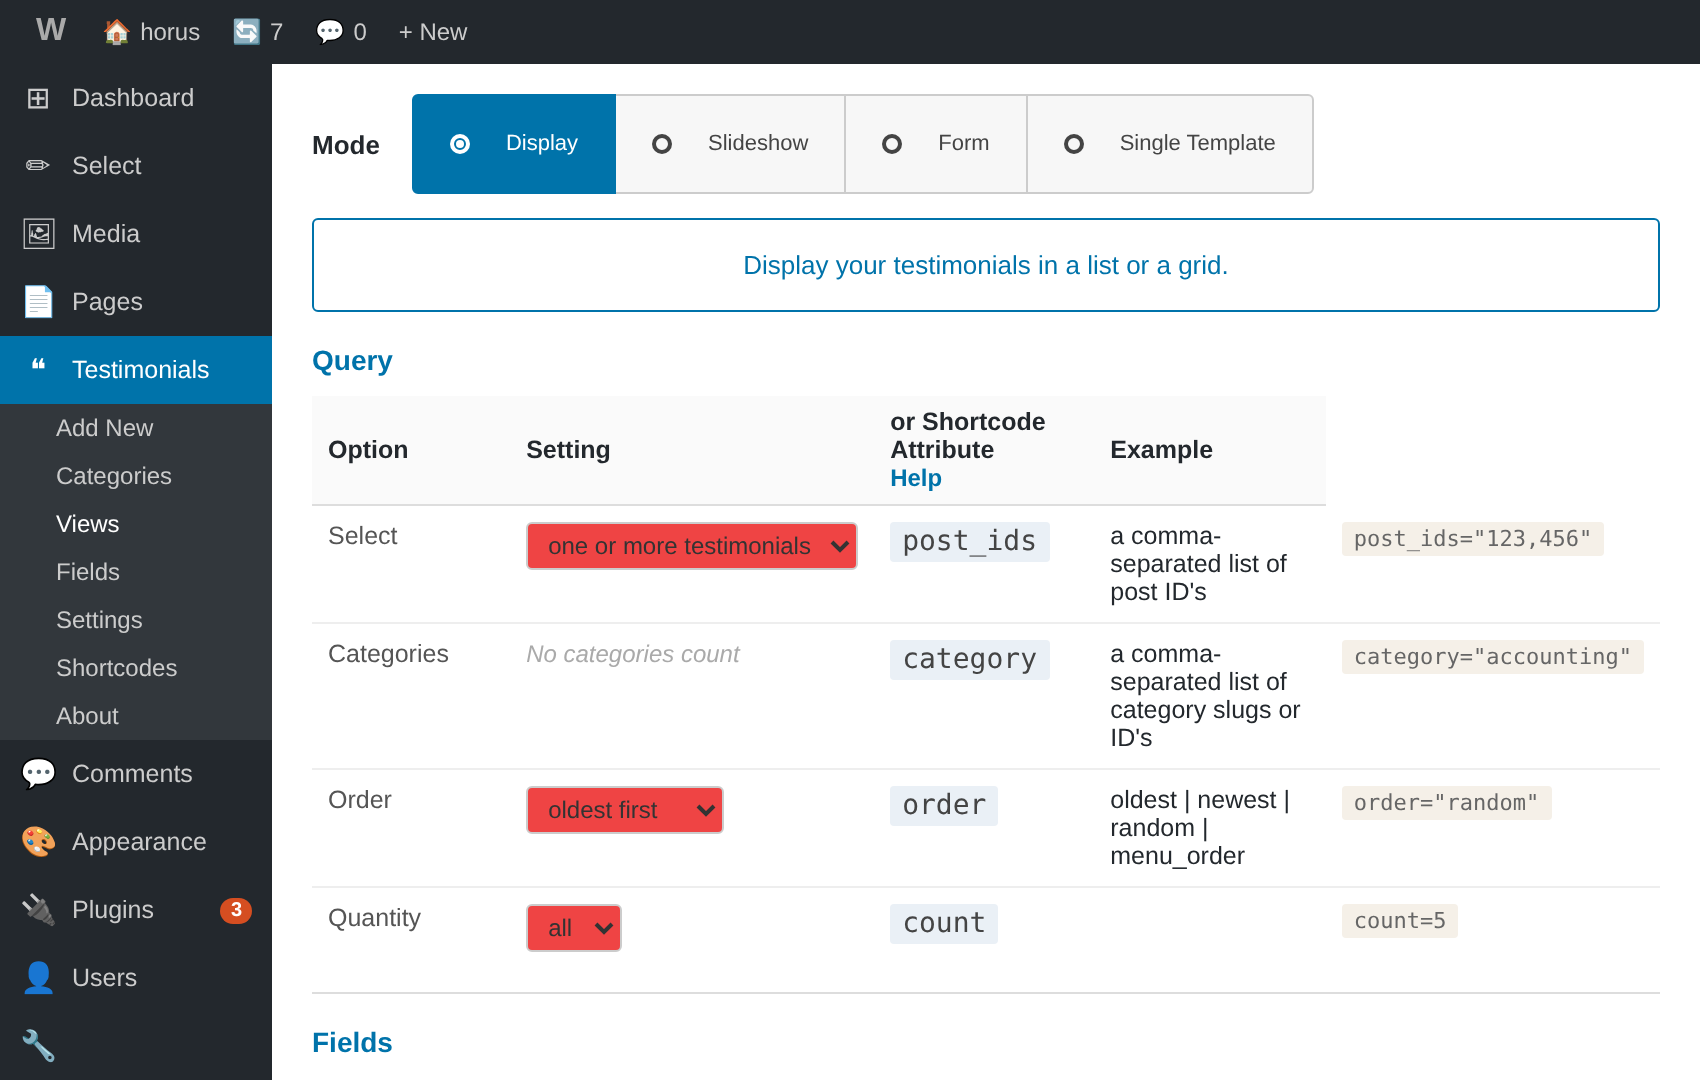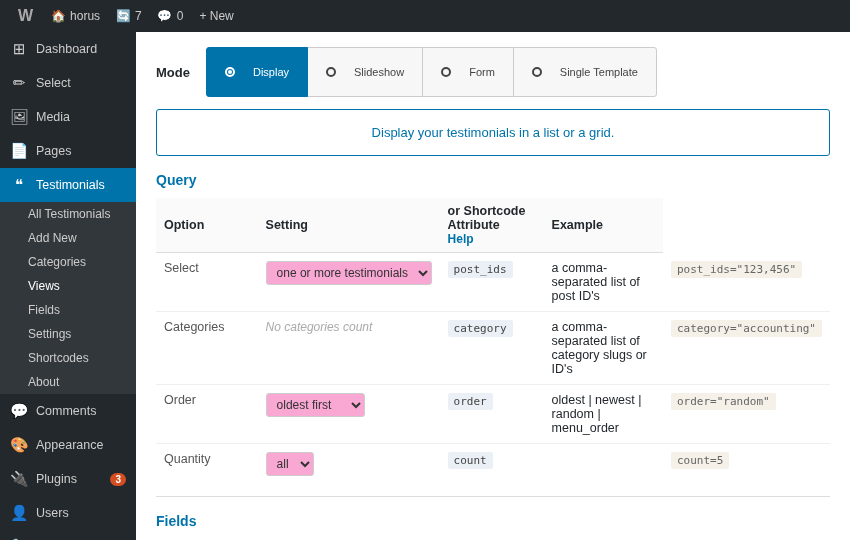--- a/index.html
+++ b/index.html
@@ -267,9 +267,6 @@
       <span class="menu-label">Testimonials</span>
     </div>
     <div class="submenu">
-      <div class="menu-item">
-        <span>All Testimonials</span>
-      </div>
       <div class="menu-item">
         <span>Add New</span>
       </div>

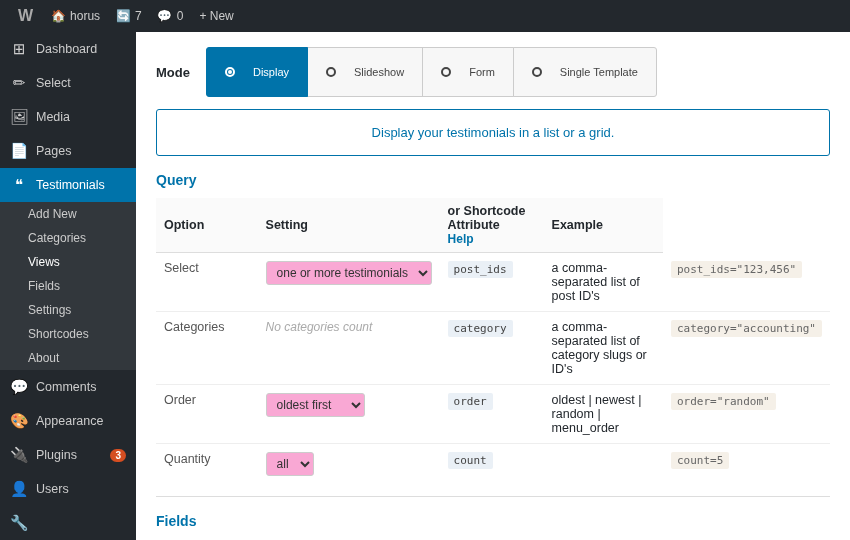--- a/index.html
+++ b/index.html
@@ -196,7 +196,7 @@
       padding: 3px 6px;
       border: 1px solid #ccc;
       border-radius: 3px;
-      background: #f9a8d4;
+      background: #ef4444;
       color: #333;
     }
 

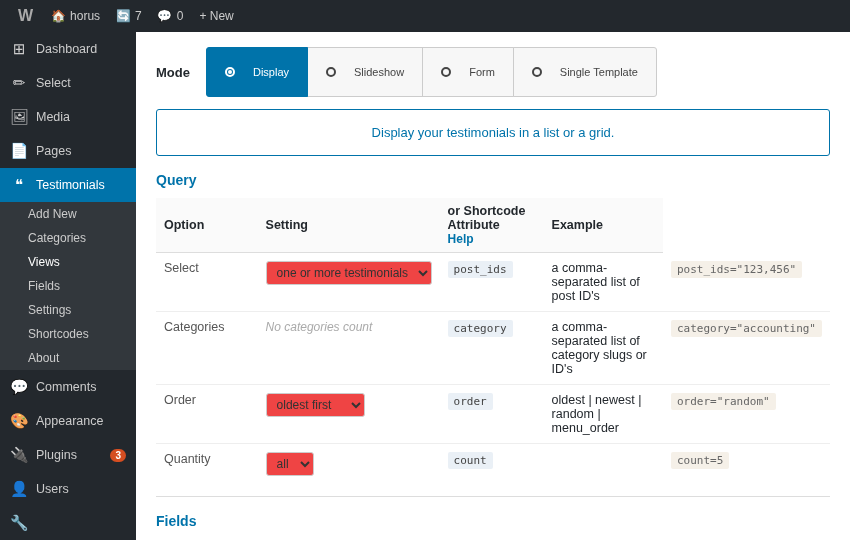--- a/index.html
+++ b/index.html
@@ -175,7 +175,7 @@
       background: #eaf0f6;
       color: #444;
       font-family: monospace;
-      font-size: 11px;
+      font-size: 14px;
       padding: 2px 6px;
       border-radius: 2px;
       display: inline-block;

